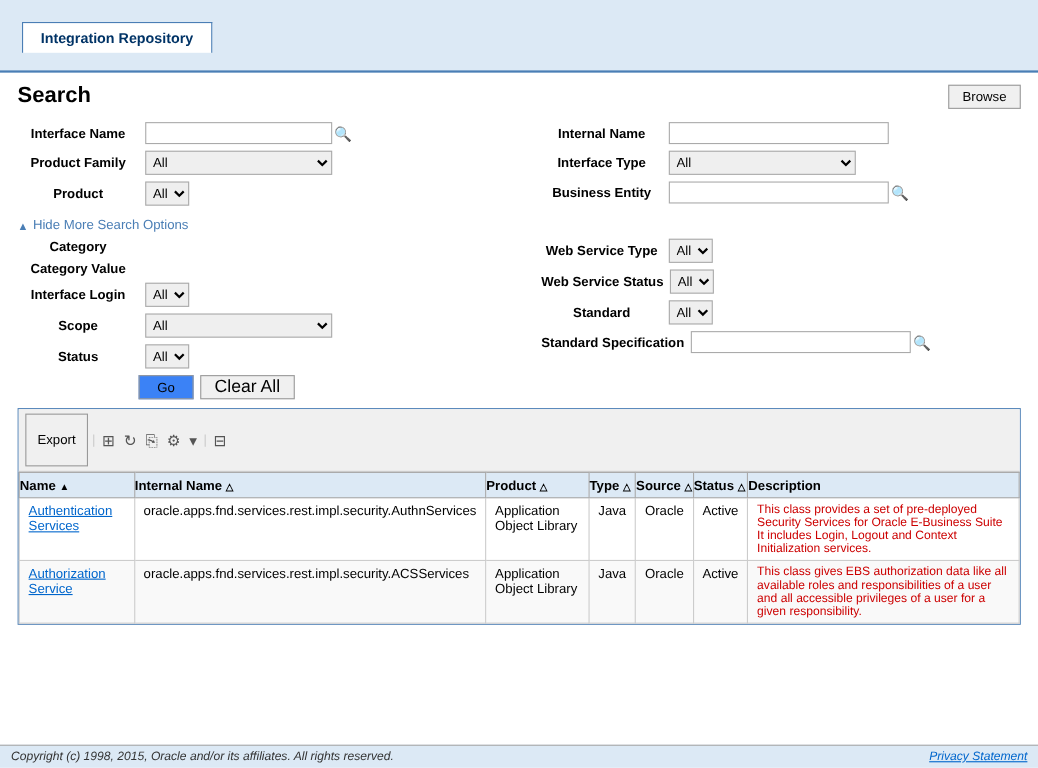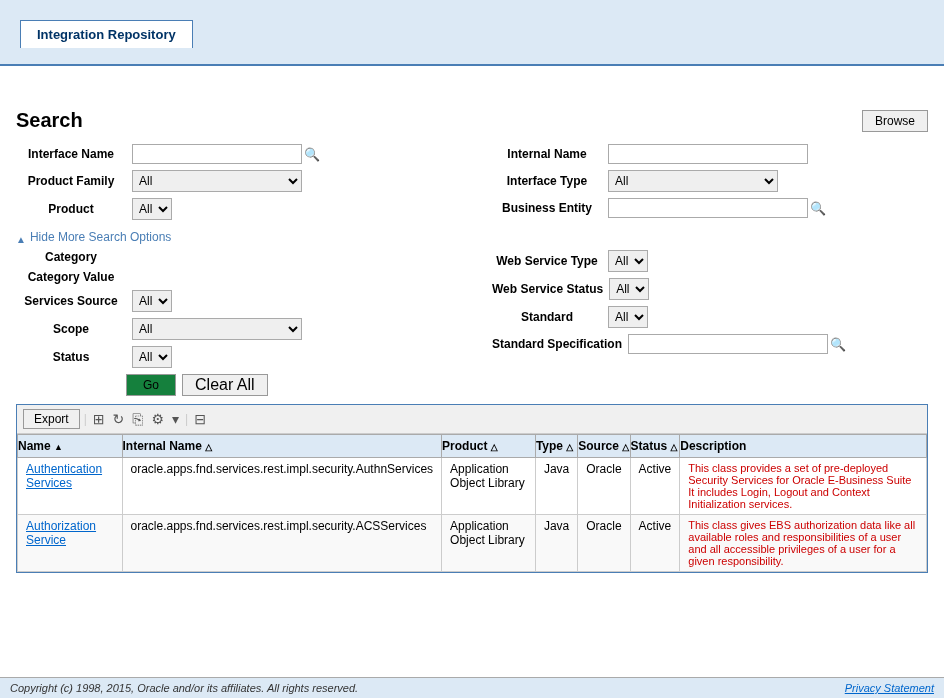--- a/index.html
+++ b/index.html
@@ -8,7 +8,7 @@
     .tab-bar { background: #dce9f5; border-bottom: 2px solid #4a7eb5; padding: 16px; display: flex; align-items: flex-end; }
     .tab { background: #fff; border: 1px solid #4a7eb5; border-bottom: none; padding: 6px 16px; font-size: 13px; font-weight: bold; color: #003366; cursor: pointer; margin-left: 4px; margin-top: 4px; }
 
-    .main-content { padding: 10px 16px; margin-top: 33px; }
+    .main-content { padding: 10px 16px; }
 
     .search-header { display: flex; justify-content: space-between; align-items: center; margin-bottom: 12px; }
     .search-title { font-size: 20px; font-weight: bold; color: #000; }

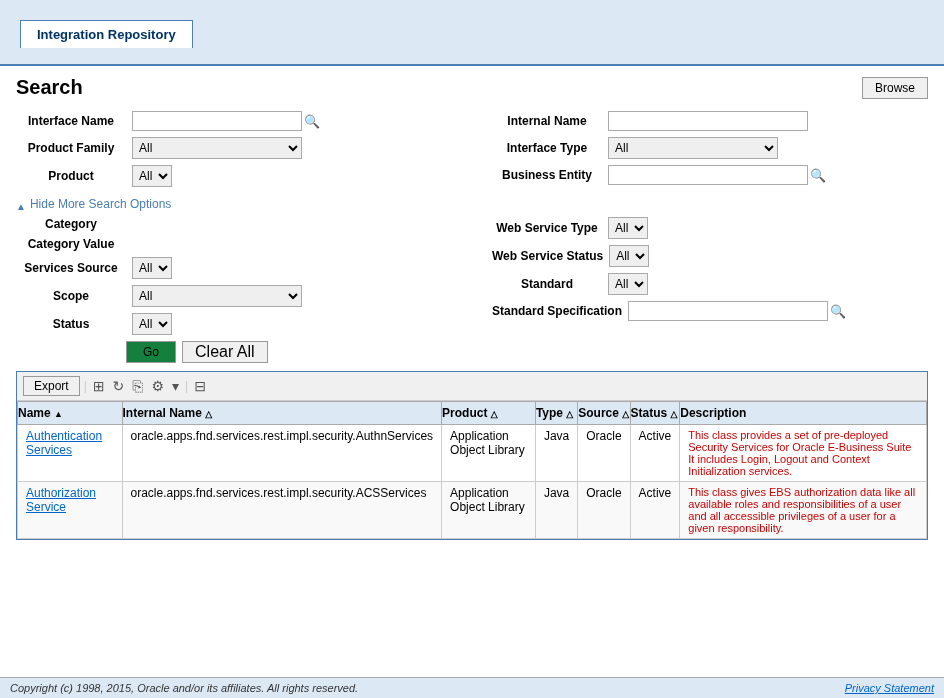--- a/index.html
+++ b/index.html
@@ -120,7 +120,7 @@
           <span class="form-label">Category Value</span>
         </div>
         <div class="form-row">
-          <span class="form-label">Services Source</span>
+          <span class="form-label">Interface Login</span>
           <select class="form-select">
             <option>All</option>
           </select>

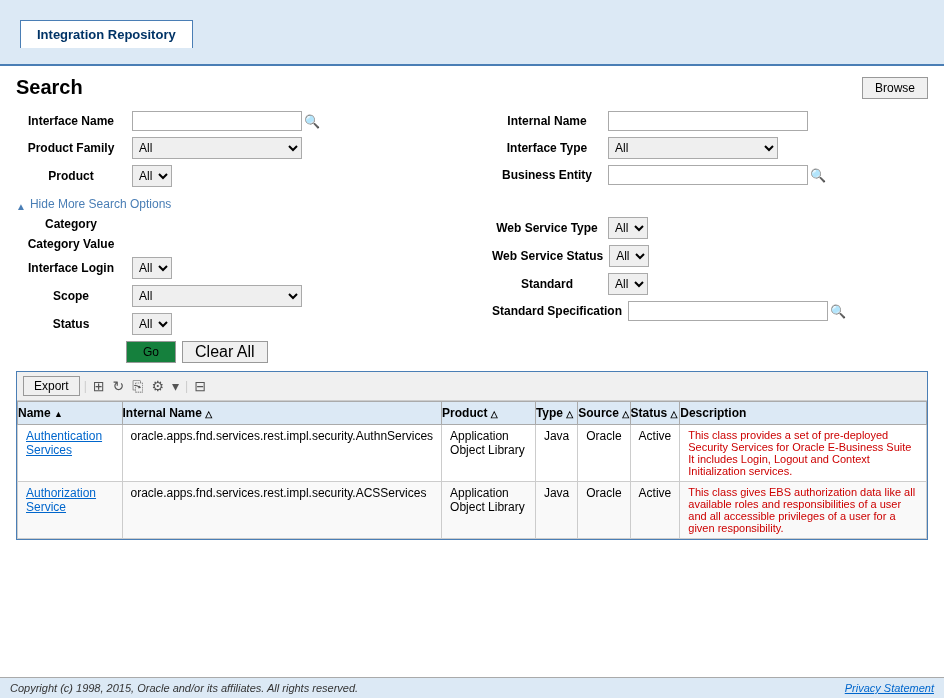--- a/index.html
+++ b/index.html
@@ -31,7 +31,7 @@
     .tip-text { color: #4a7eb5; font-size: 12px; margin-bottom: 8px; }
 
     .action-row { display: flex; gap: 6px; margin-bottom: 8px; padding-left: 110px; }
-    .go-btn { border: 1px solid #999; background: #15803d; padding: 3px 16px; cursor: pointer; font-size: 12px; }
+    .go-btn { border: 1px solid #999; background: #3b82f6; padding: 3px 16px; cursor: pointer; font-size: 12px; }
     .clear-btn { border: 1px solid #999; background: #f0f0f0; padding: 0 12px; cursor: pointer; font-size: 16px; }
 
     .results-section { border: 1px solid #4a7eb5; }

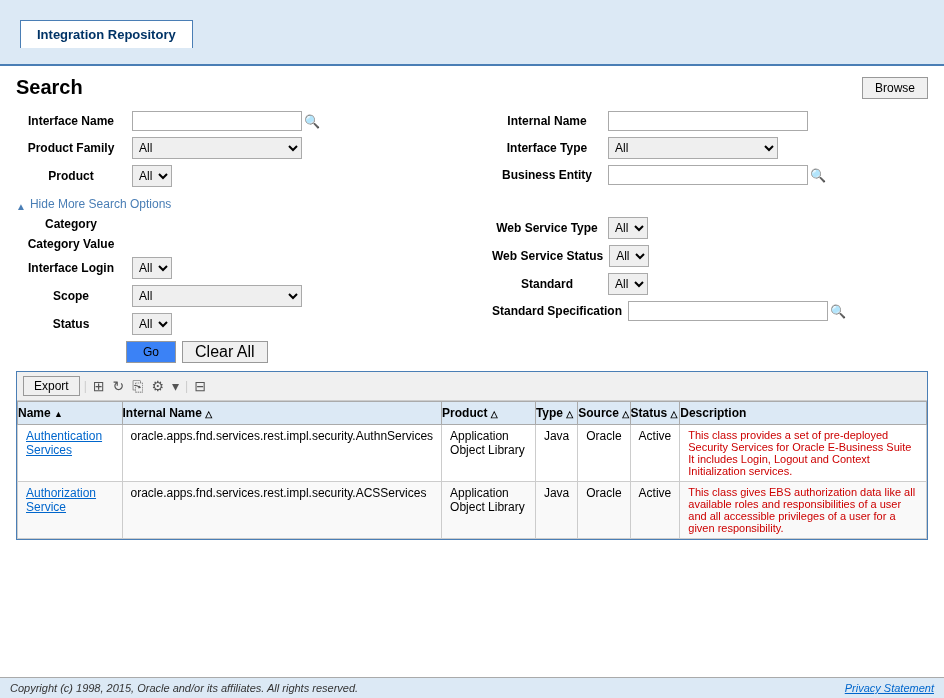--- a/index.html
+++ b/index.html
@@ -36,7 +36,7 @@
 
     .results-section { border: 1px solid #4a7eb5; }
     .toolbar { background: #f0f0f0; border-bottom: 1px solid #ccc; padding: 4px 6px; display: flex; align-items: center; gap: 4px; }
-    .export-btn { border: 1px solid #999; background: #f0f0f0; padding: 2px 10px; cursor: pointer; font-size: 12px; }
+    .export-btn { border: 1px solid #999; background: #f0f0f0; padding: 16px 10px; cursor: pointer; font-size: 12px; }
     .toolbar-icon { cursor: pointer; font-size: 14px; color: #555; margin: 0 2px; }
     .toolbar-sep { color: #ccc; }
 

